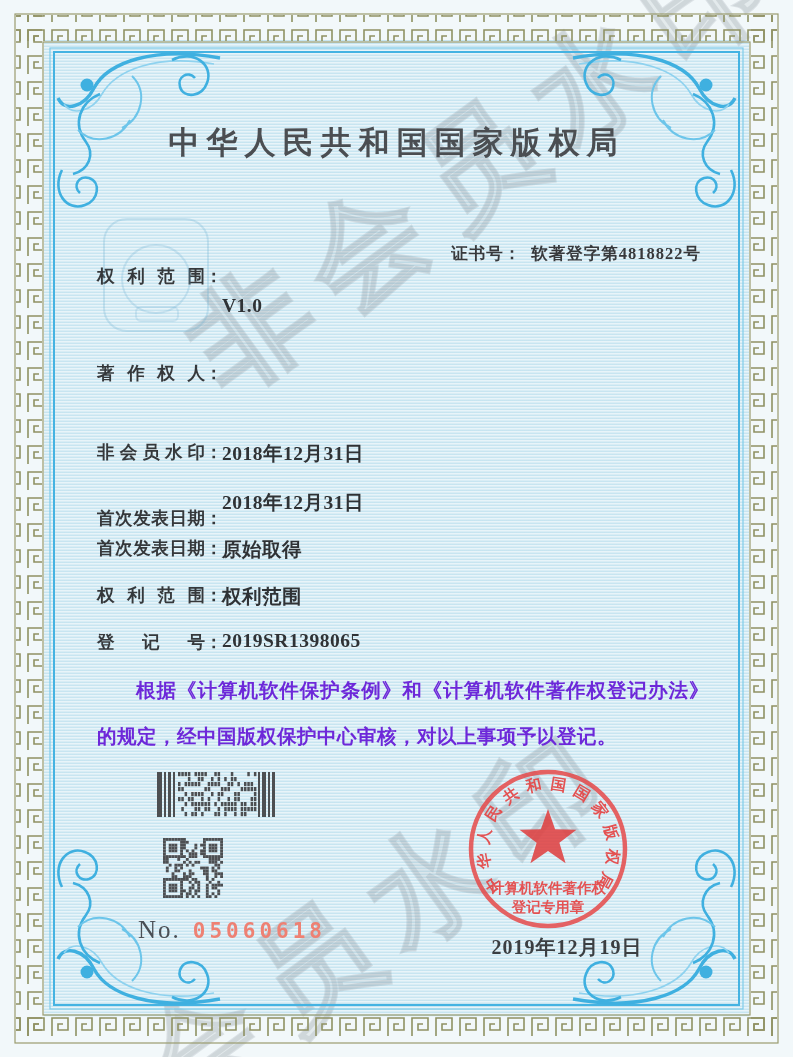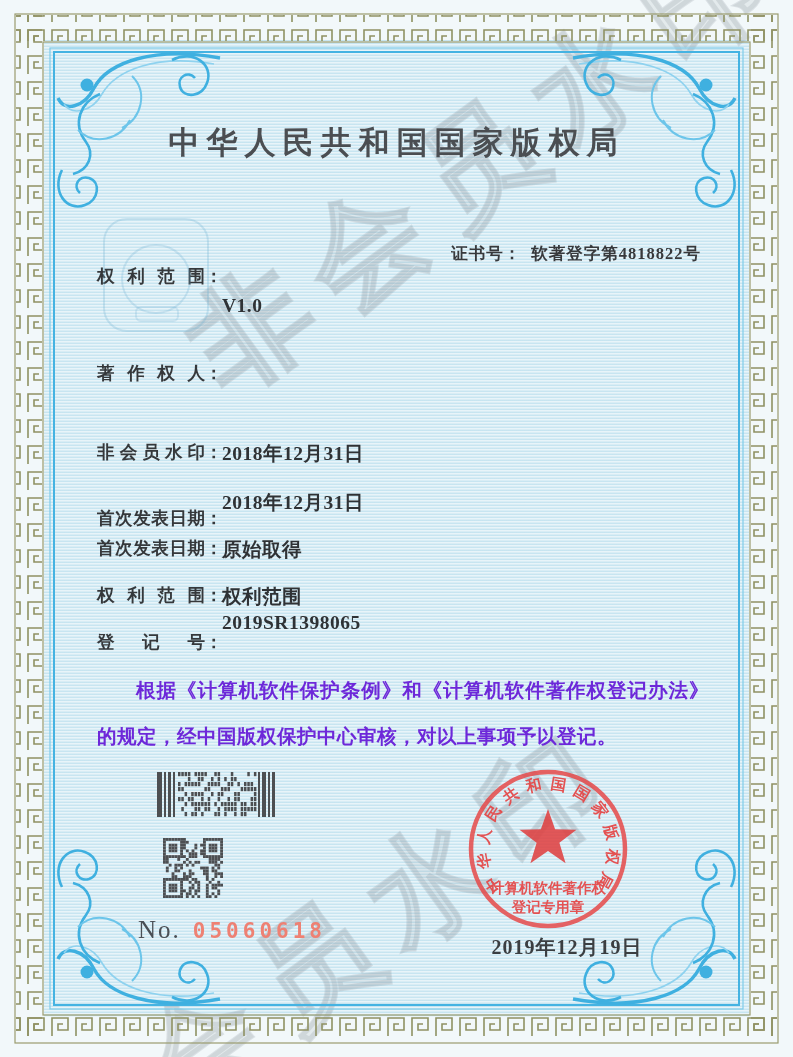--- a/index.html
+++ b/index.html
@@ -143,7 +143,7 @@
     <div class="row" style="top:630px">
       <span class="lab">登记号</span><span class="colon">：</span>
     </div>
-    <div class="val" style="top:612px">2019SR1398065</div>
+    <div class="val" style="top:630px">2019SR1398065</div>
 
     <div class="statement">根据《计算机软件保护条例》和《计算机软件著作权登记办法》的规定，经中国版权保护中心审核，对以上事项予以登记。</div>
 

